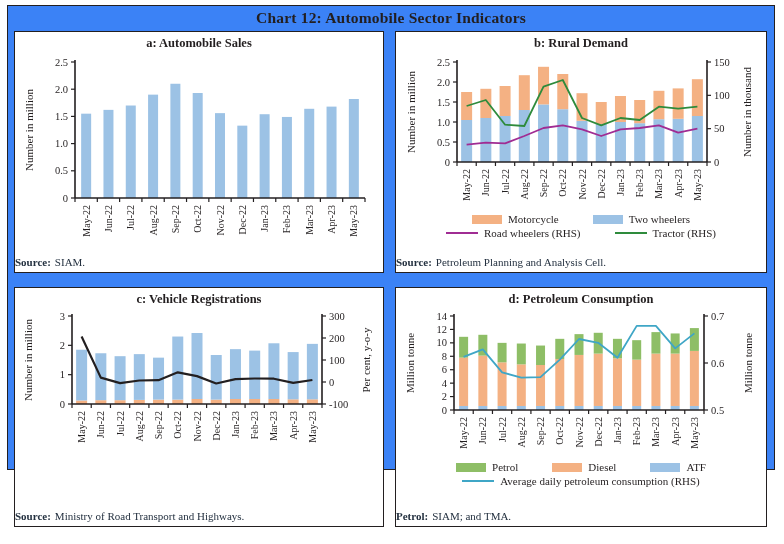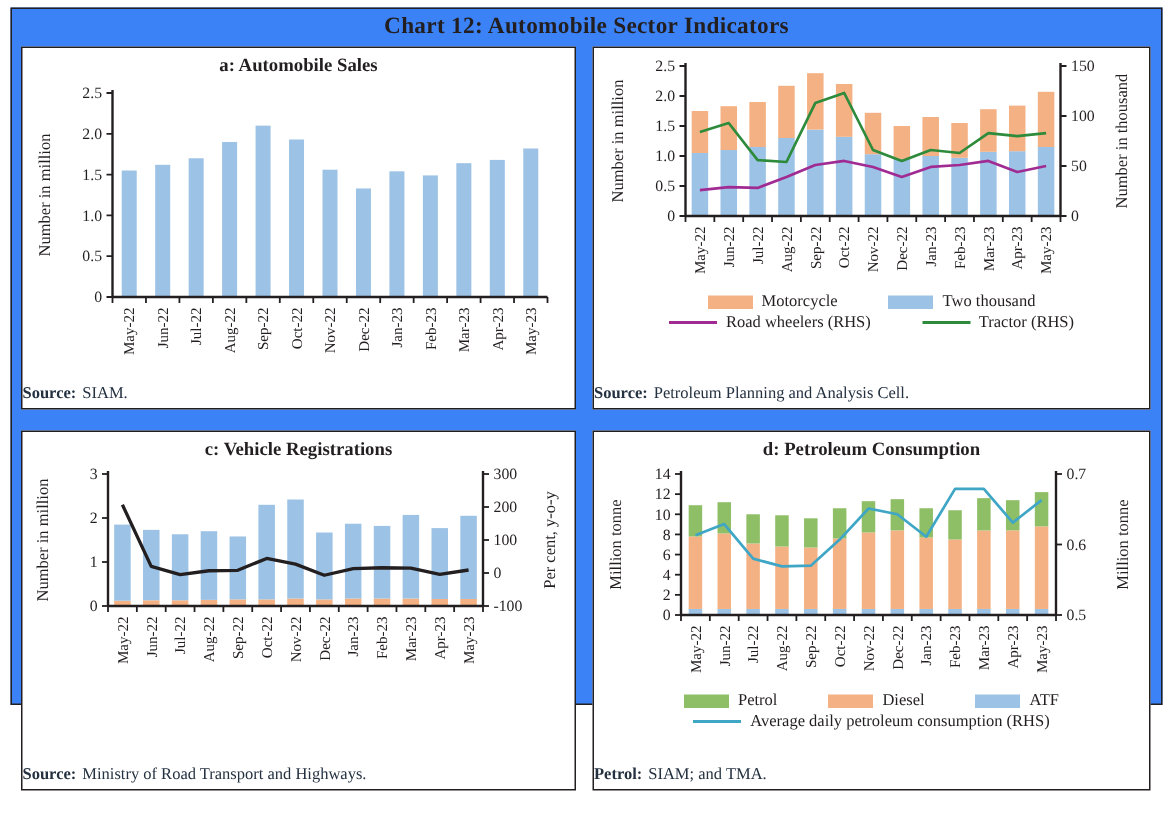--- a/index.html
+++ b/index.html
@@ -99,6 +99,7 @@
     </div>
 
     <div class="panel">
+      <div class="panel-title">b: Rural Demand</div>
       <svg class="chart" width="356" height="160" viewBox="0 0 356 160">
           <g>
             <rect x="58.11538461538461" y="68" width="11" height="42" fill="#9CC2E5"></rect>

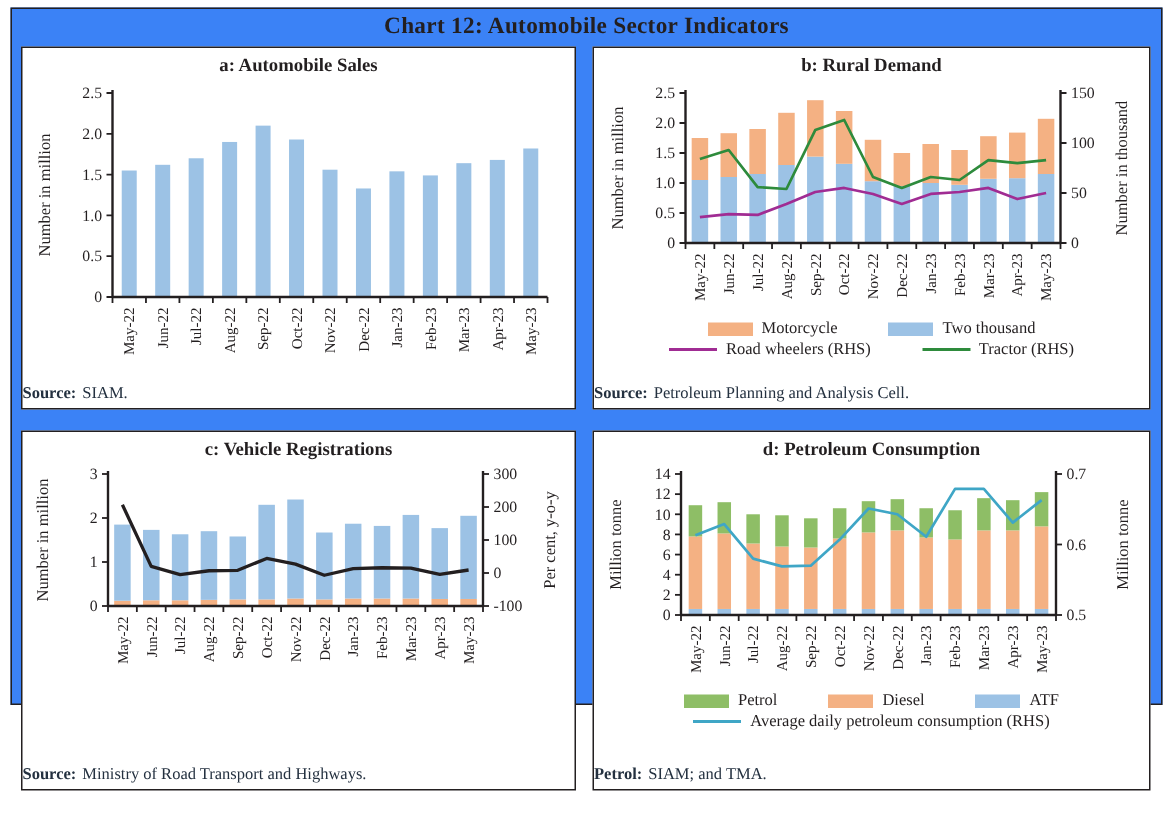--- a/index.html
+++ b/index.html
@@ -194,7 +194,7 @@
             </div>
             <div class="legend-item">
               <span class="sw-rect" style="background: rgb(156, 194, 229);"></span>
-              <span>Two thousand</span>
+              <span>Two wheelers</span>
             </div>
           </div>
           <div class="legend-row">

